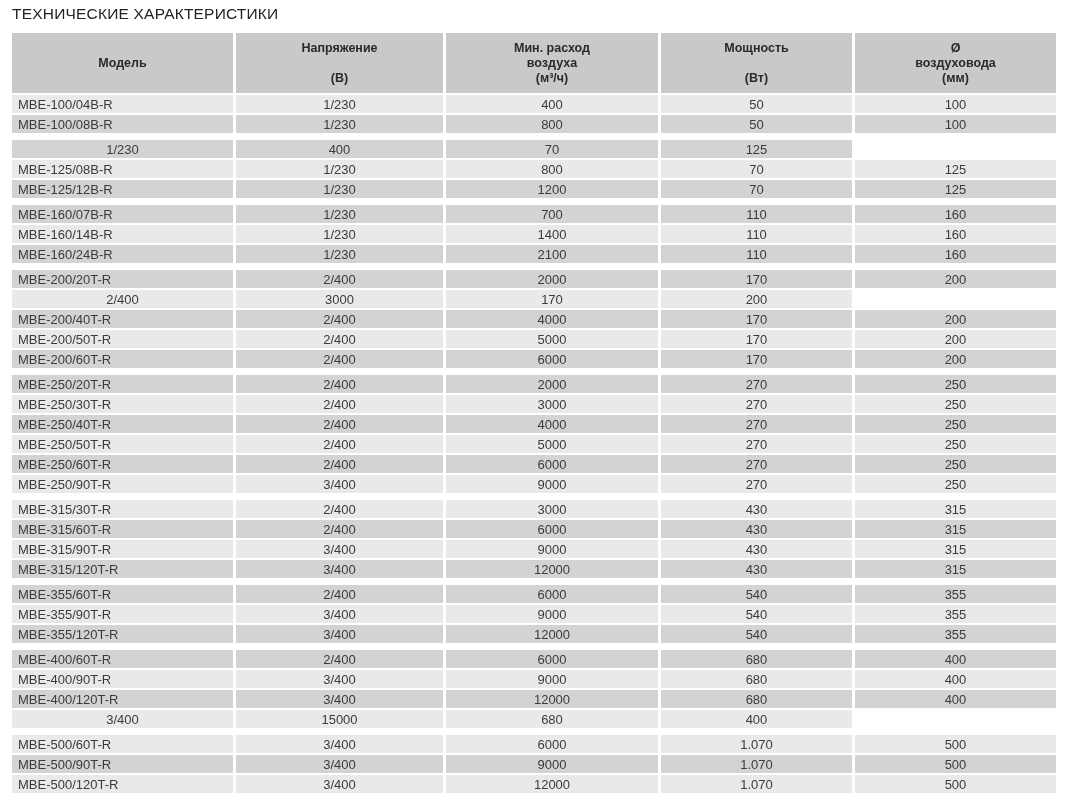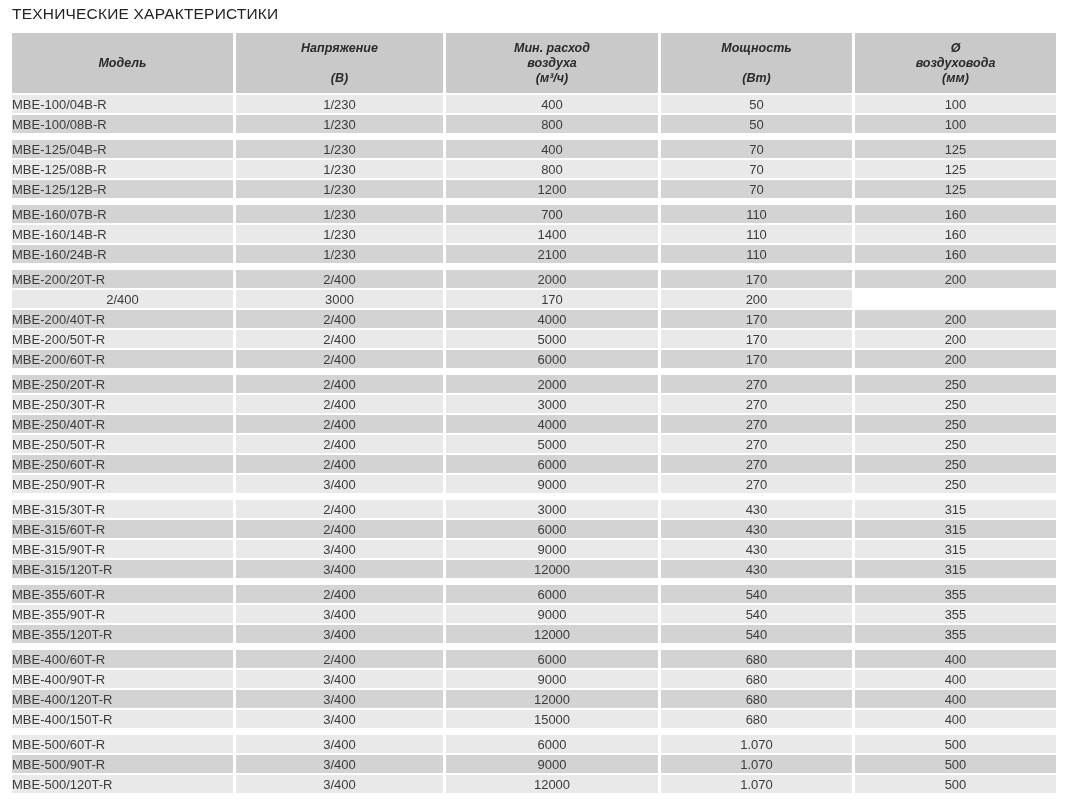--- a/index.html
+++ b/index.html
@@ -37,7 +37,7 @@
     font-weight: bold; font-size: 12.5px; line-height: 15px;
     color: var(--header-text, #2a2a2a);
   }
-  .hline { min-height: 15px; font-style: italic; }
+  .hline { min-height: 15px; }
   
   .tgroup + .tgroup { margin-top: 7px; }
   .tgroup .trow + .trow { margin-top: 2px; border-radius: 8px; }

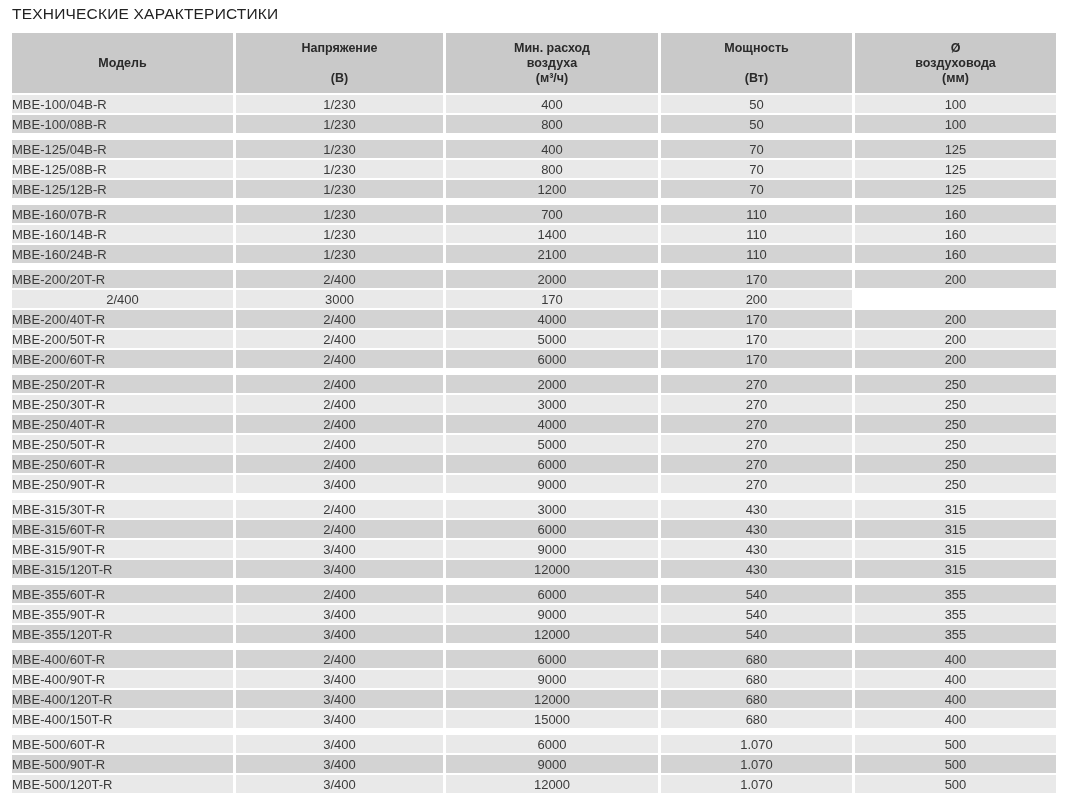--- a/index.html
+++ b/index.html
@@ -45,7 +45,7 @@
   .drow .tcell { font-size: 13px; height: 18px; }
   .row-dark .tcell  { background: var(--row-dark-bg, #d3d3d3); }
   .row-light .tcell { background: var(--row-light-bg, #e9e9e9); }
-  .cell-model { justify-content: flex-start; text-align: right; }
+  .cell-model { justify-content: flex-start; text-align: right; padding-left: 6px; }
 </style>
 </head>
 <body>

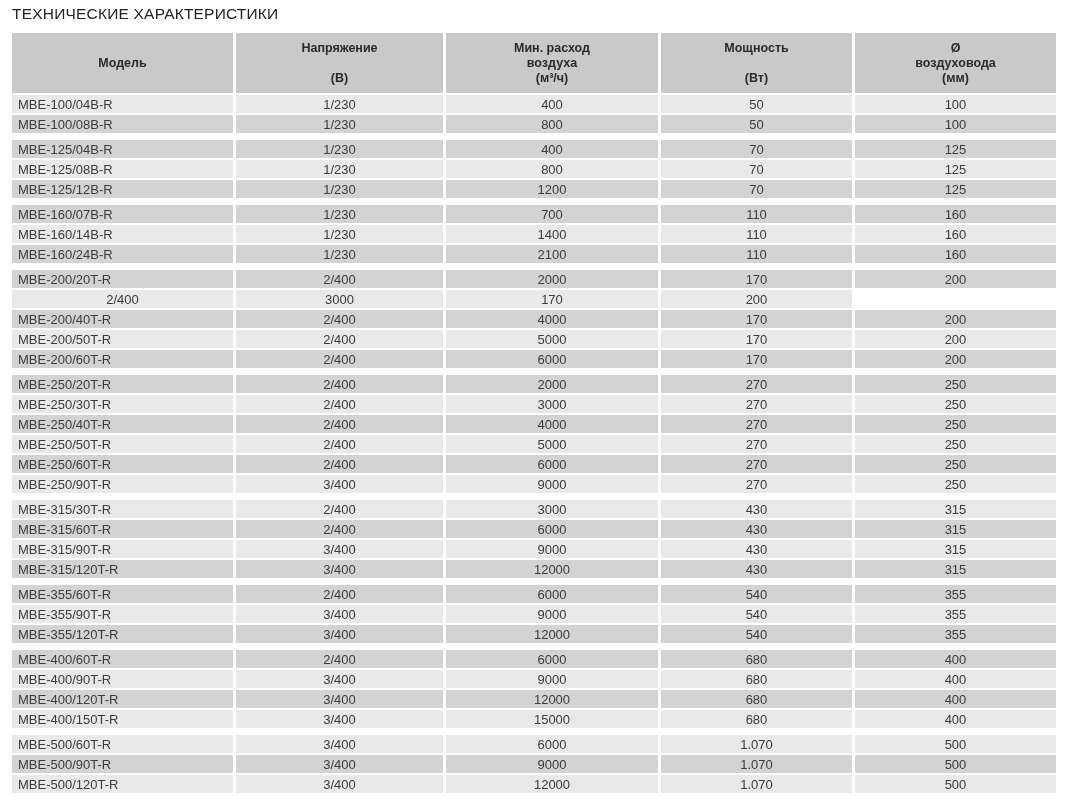--- a/index.html
+++ b/index.html
@@ -98,7 +98,6 @@
         </div>
         <div class="tgroup">
           <div class="trow drow row-dark">
-            <div class="tcell dcell cell-model">MBE-125/04B-R</div>
             <div class="tcell dcell cell-voltage">1/230</div>
             <div class="tcell dcell cell-power">400</div>
             <div class="tcell dcell cell-airflow">70</div>

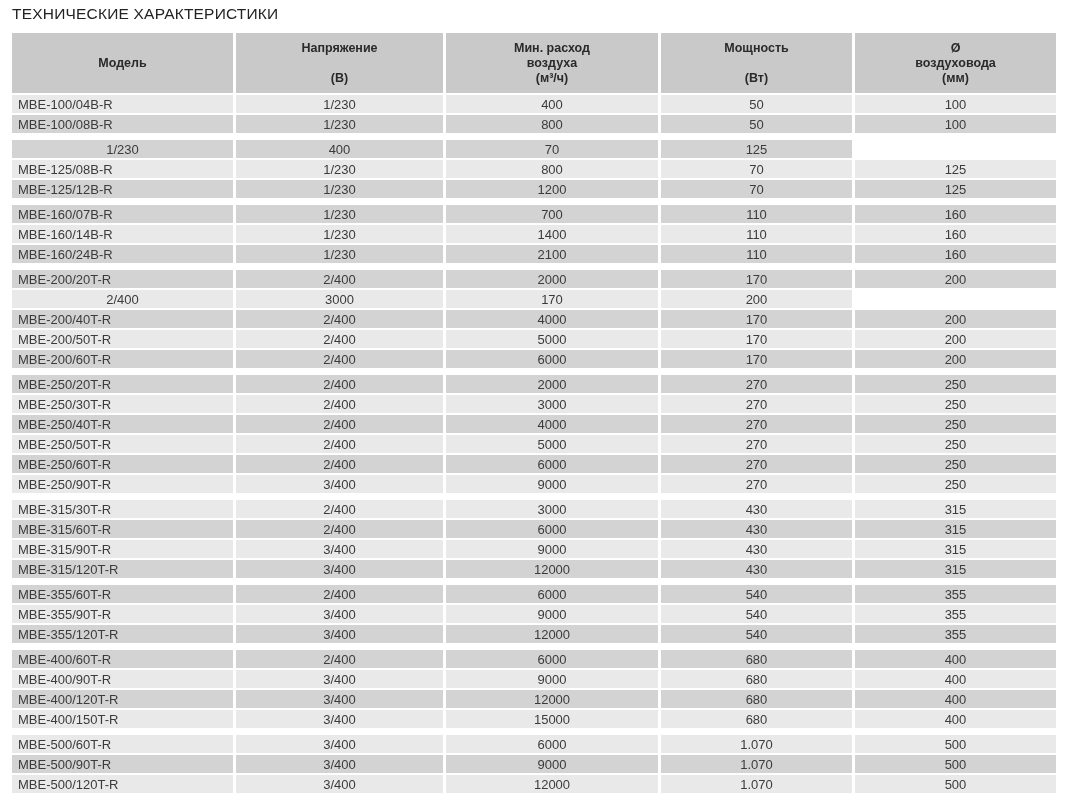--- a/index.html
+++ b/index.html
@@ -297,7 +297,6 @@
             <div class="tcell dcell cell-diameter">400</div>
           </div>
           <div class="trow drow row-light">
-            <div class="tcell dcell cell-model">MBE-400/150T-R</div>
             <div class="tcell dcell cell-voltage">3/400</div>
             <div class="tcell dcell cell-power">15000</div>
             <div class="tcell dcell cell-airflow">680</div>

